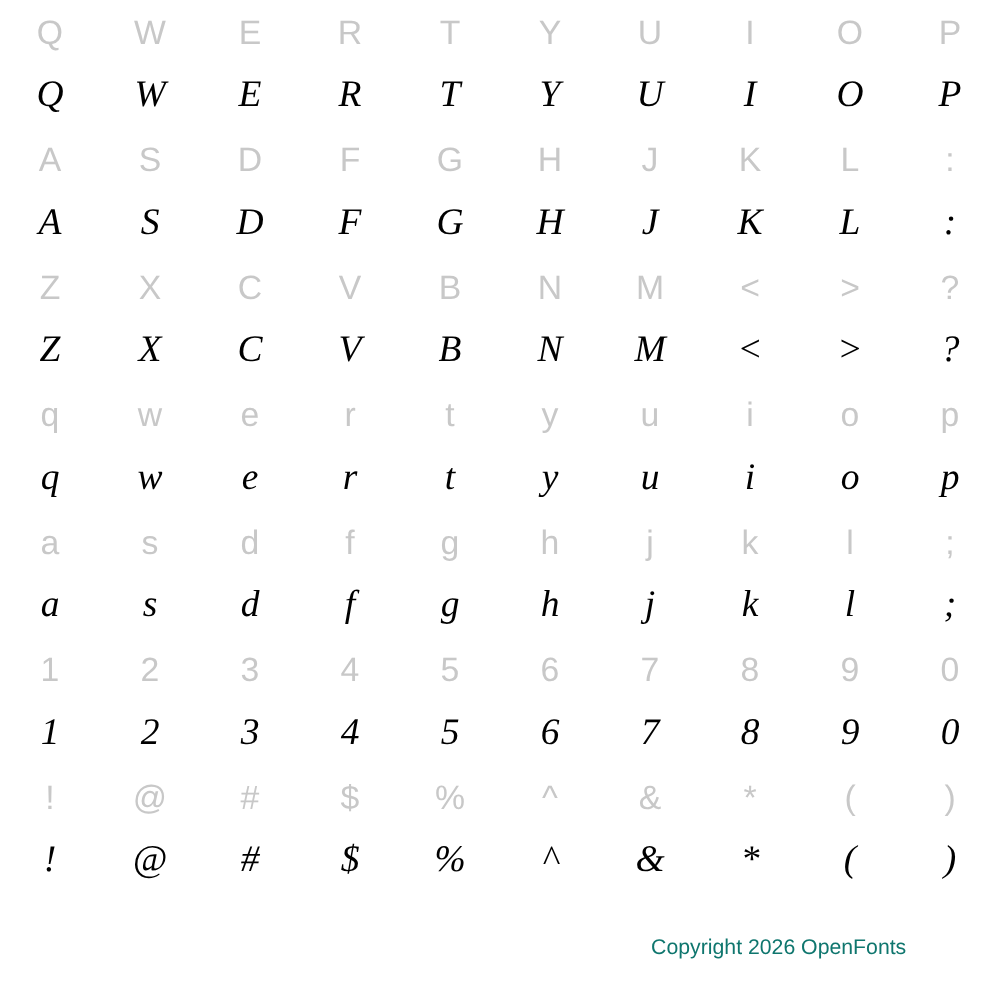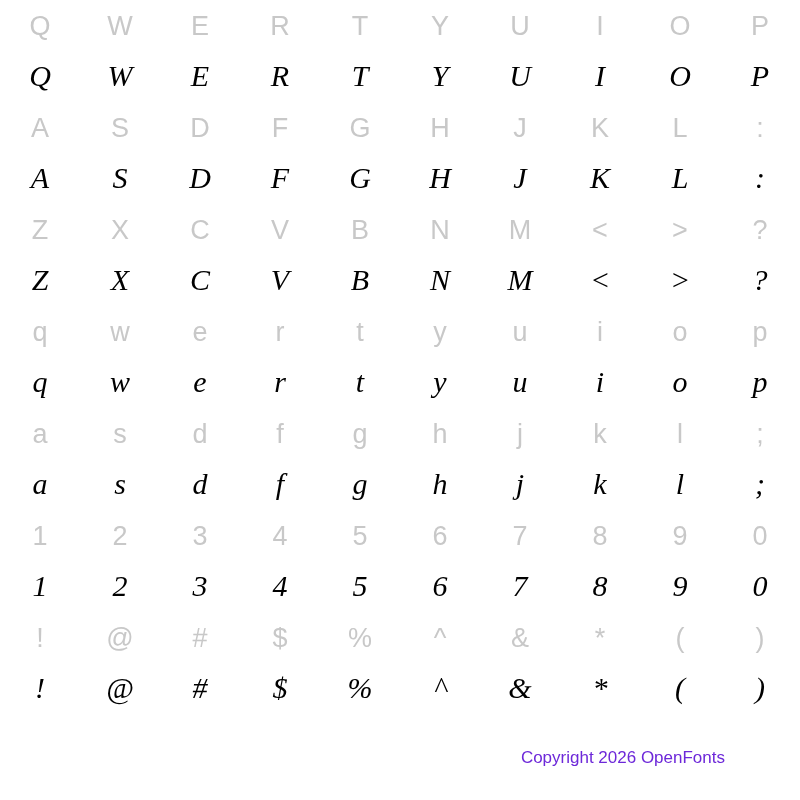--- a/index.html
+++ b/index.html
@@ -60,7 +60,7 @@
     bottom: 32px;
     font-family: "Liberation Sans", sans-serif;
     font-size: 17px;
-    color: #6d28d9;
+    color: #0f766e;
     white-space: nowrap;
   }
 </style>

